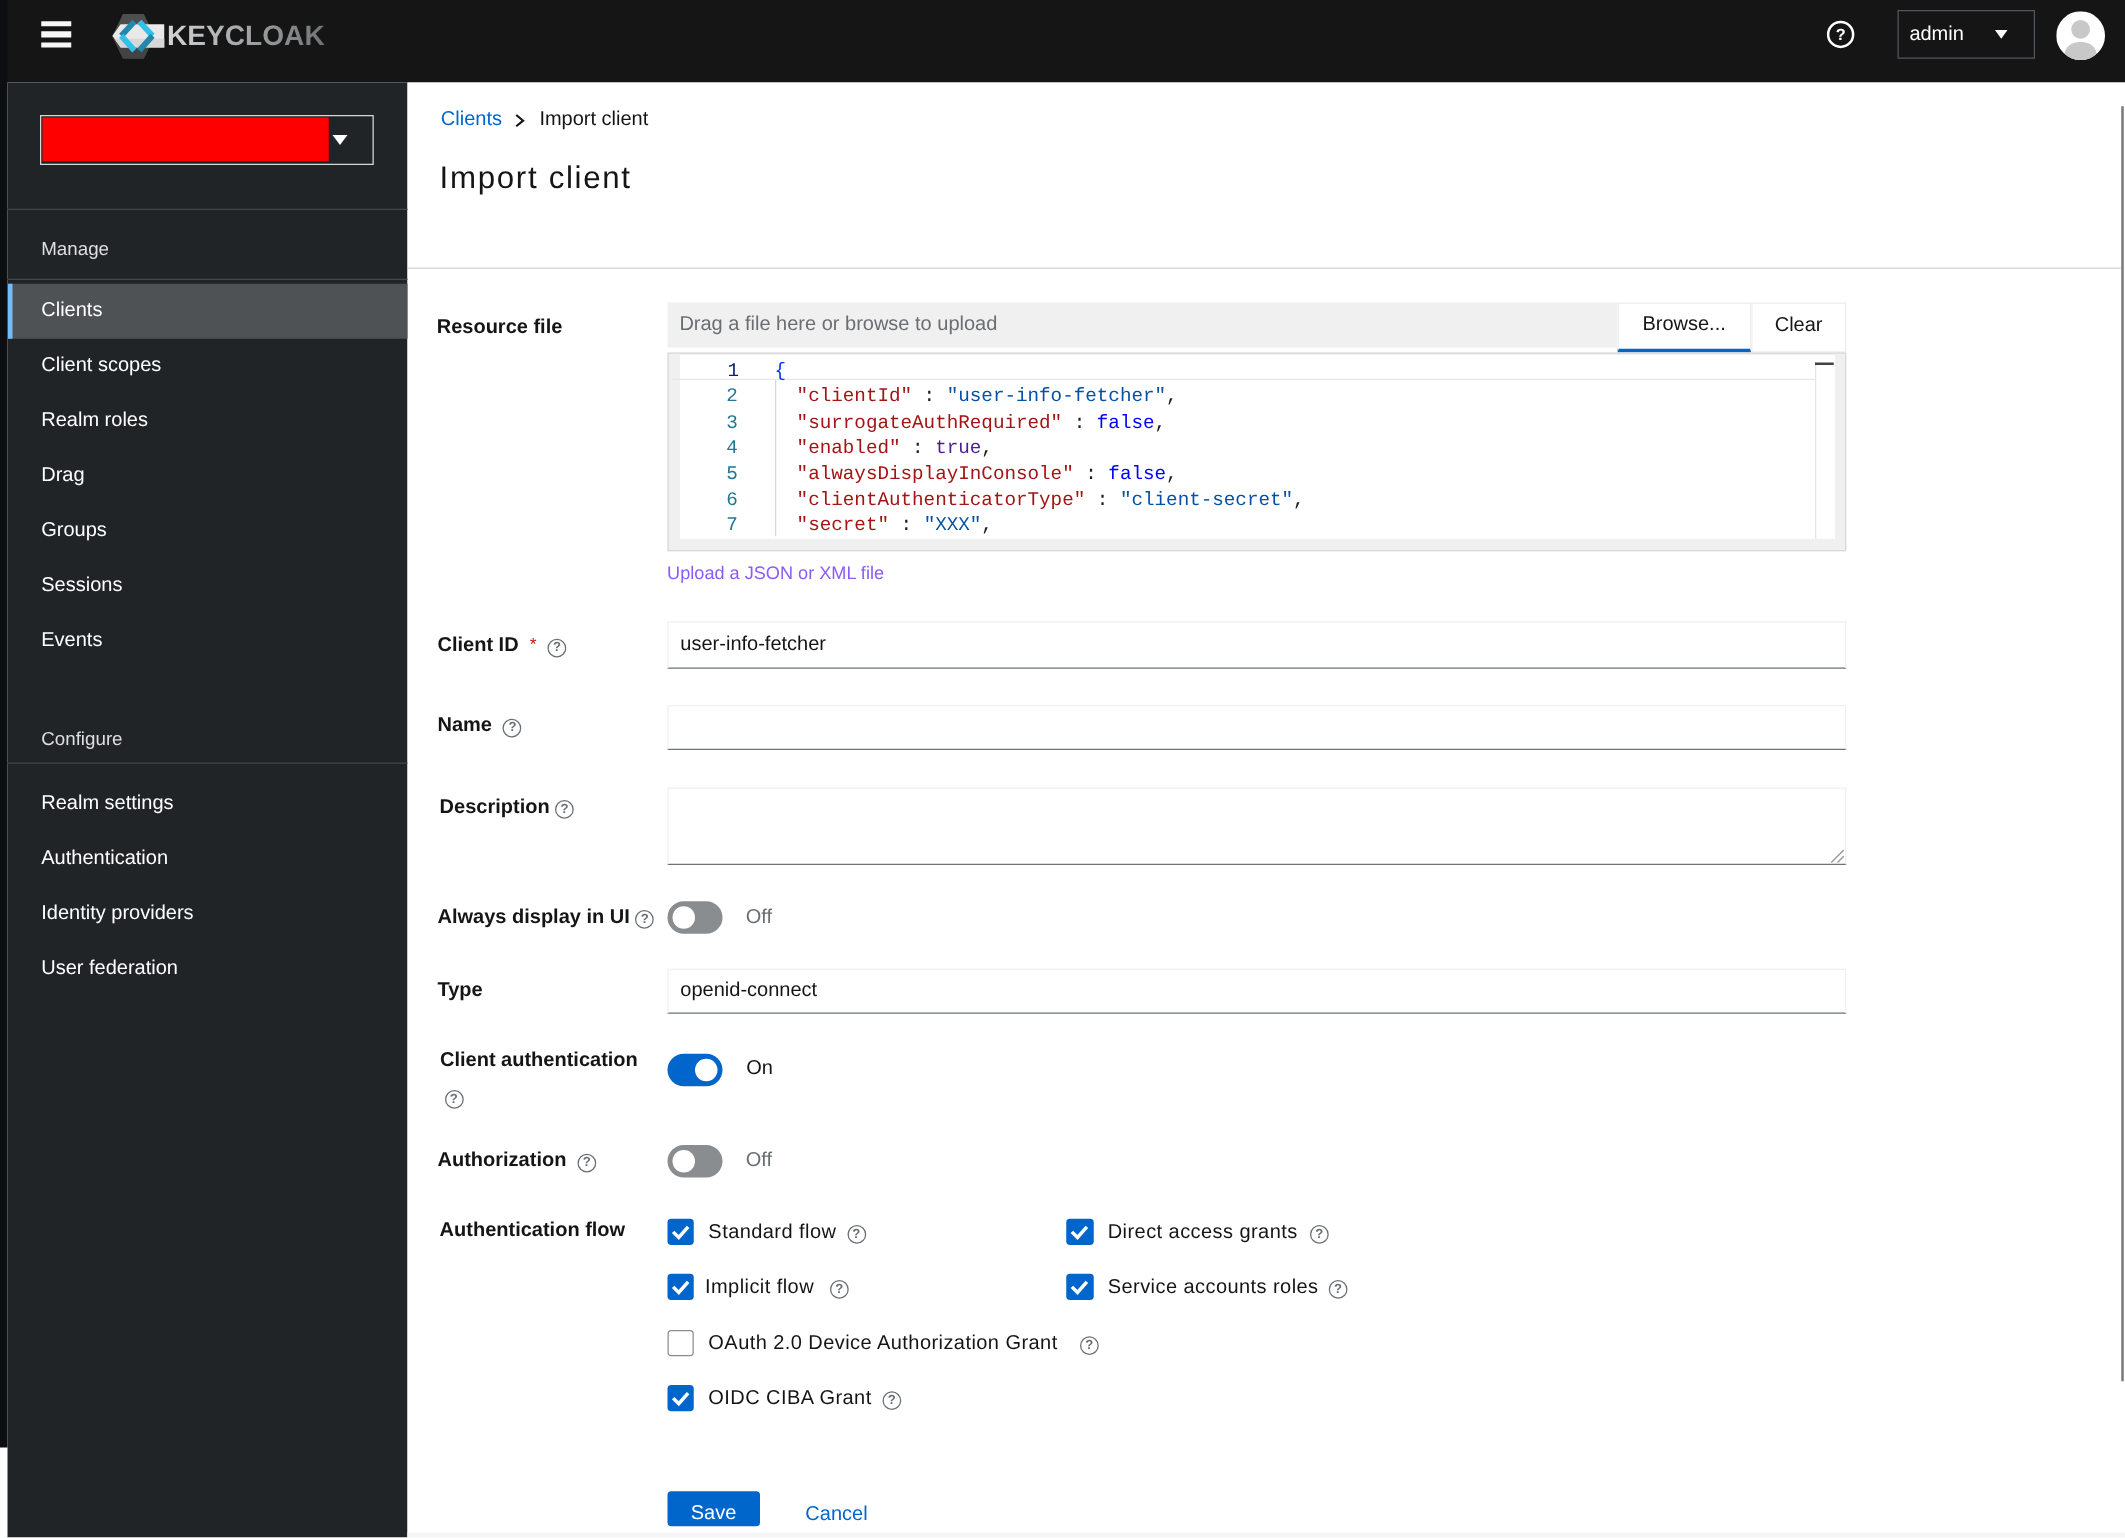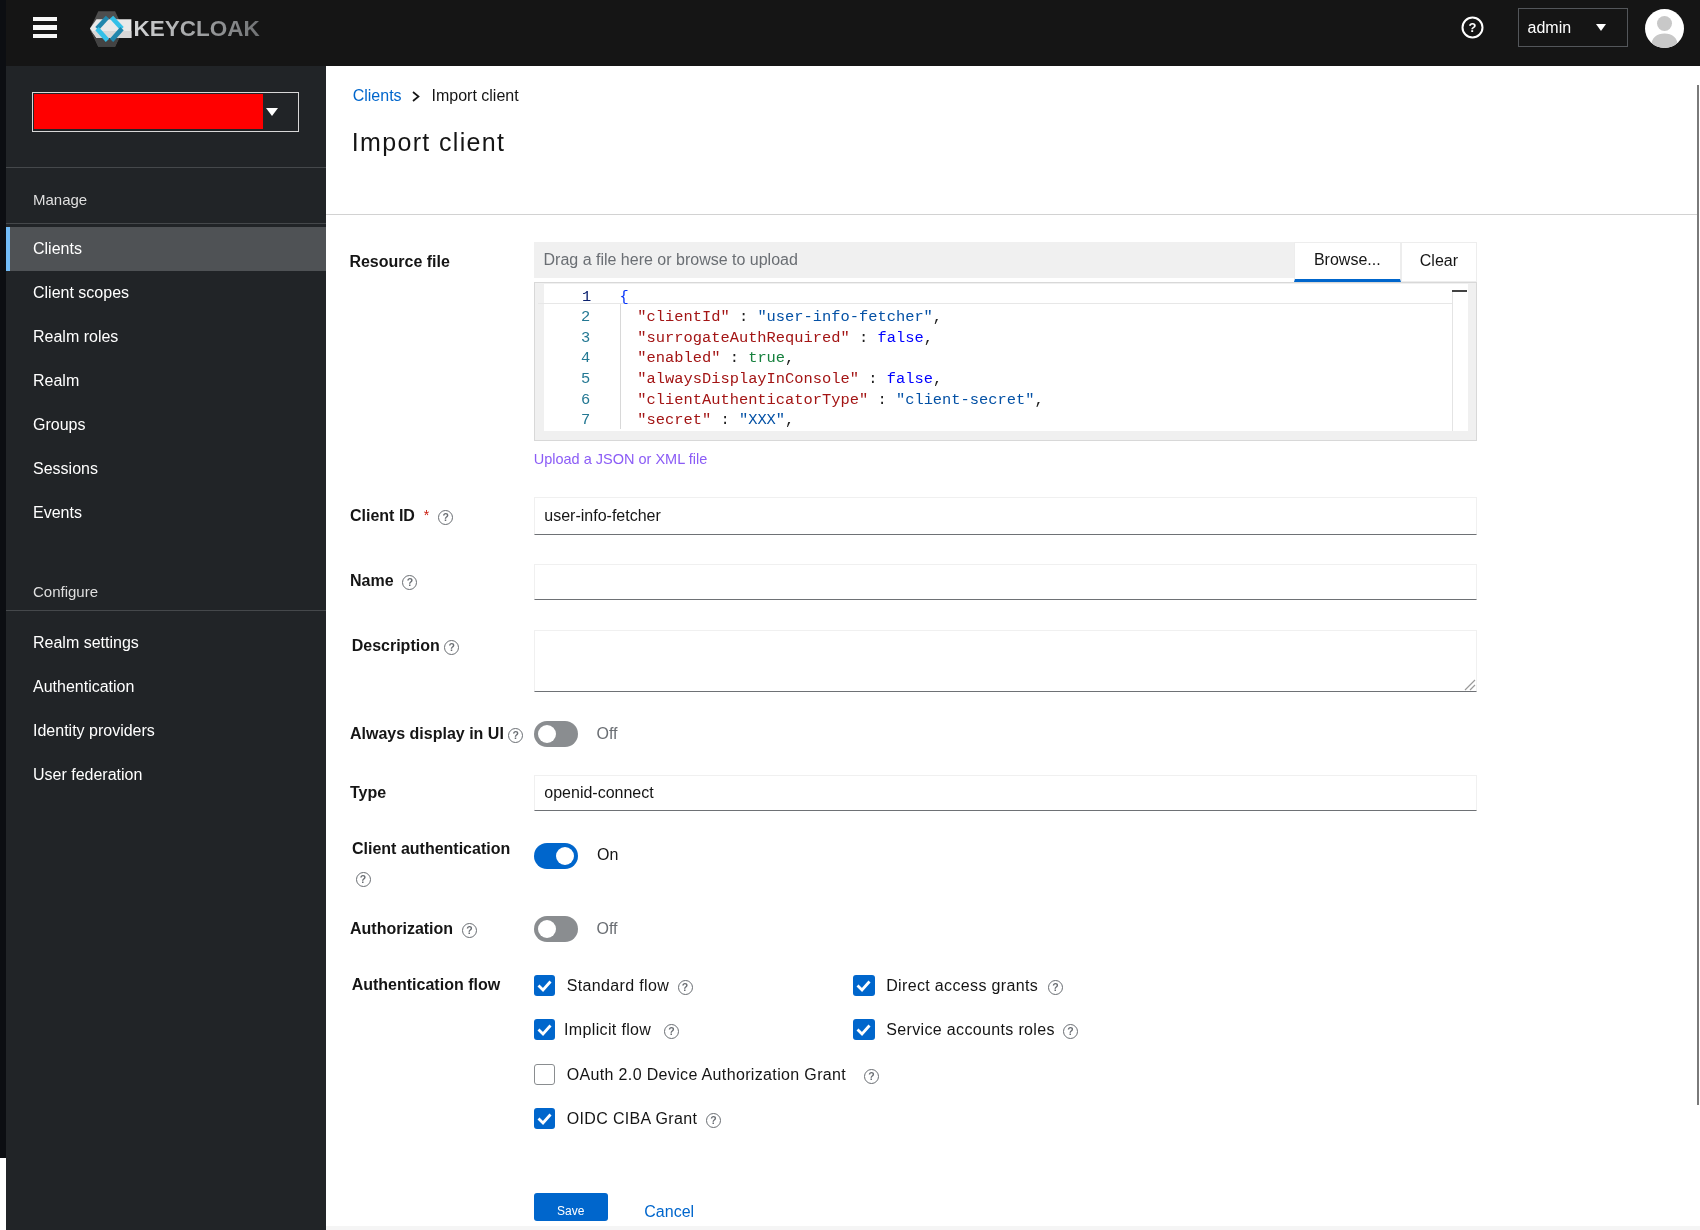--- a/index.html
+++ b/index.html
@@ -129,7 +129,7 @@
     <div class="abs" style="left:581px; top:328.9px; width:9px; text-align:right; color:#237893;">3</div>
     <div class="abs" style="left:637.3px; top:328.9px;"><span style="color:#a31515">"surrogateAuthRequired"</span><span style="color:#202020"> : </span><span style="color:#0000ff">false</span><span style="color:#202020">,</span></div>
     <div class="abs" style="left:581px; top:349.4px; width:9px; text-align:right; color:#237893;">4</div>
-    <div class="abs" style="left:637.3px; top:349.4px;"><span style="color:#a31515">"enabled"</span><span style="color:#202020"> : </span><span style="color:#15803d">true</span><span style="color:#202020">,</span></div>
+    <div class="abs" style="left:637.3px; top:349.4px;"><span style="color:#a31515">"enabled"</span><span style="color:#202020"> : </span><span style="color:#4c1d95">true</span><span style="color:#202020">,</span></div>
     <div class="abs" style="left:581px; top:370px; width:9px; text-align:right; color:#237893;">5</div>
     <div class="abs" style="left:637.3px; top:370px;"><span style="color:#a31515">"alwaysDisplayInConsole"</span><span style="color:#202020"> : </span><span style="color:#0000ff">false</span><span style="color:#202020">,</span></div>
     <div class="abs" style="left:581px; top:390.6px; width:9px; text-align:right; color:#237893;">6</div>

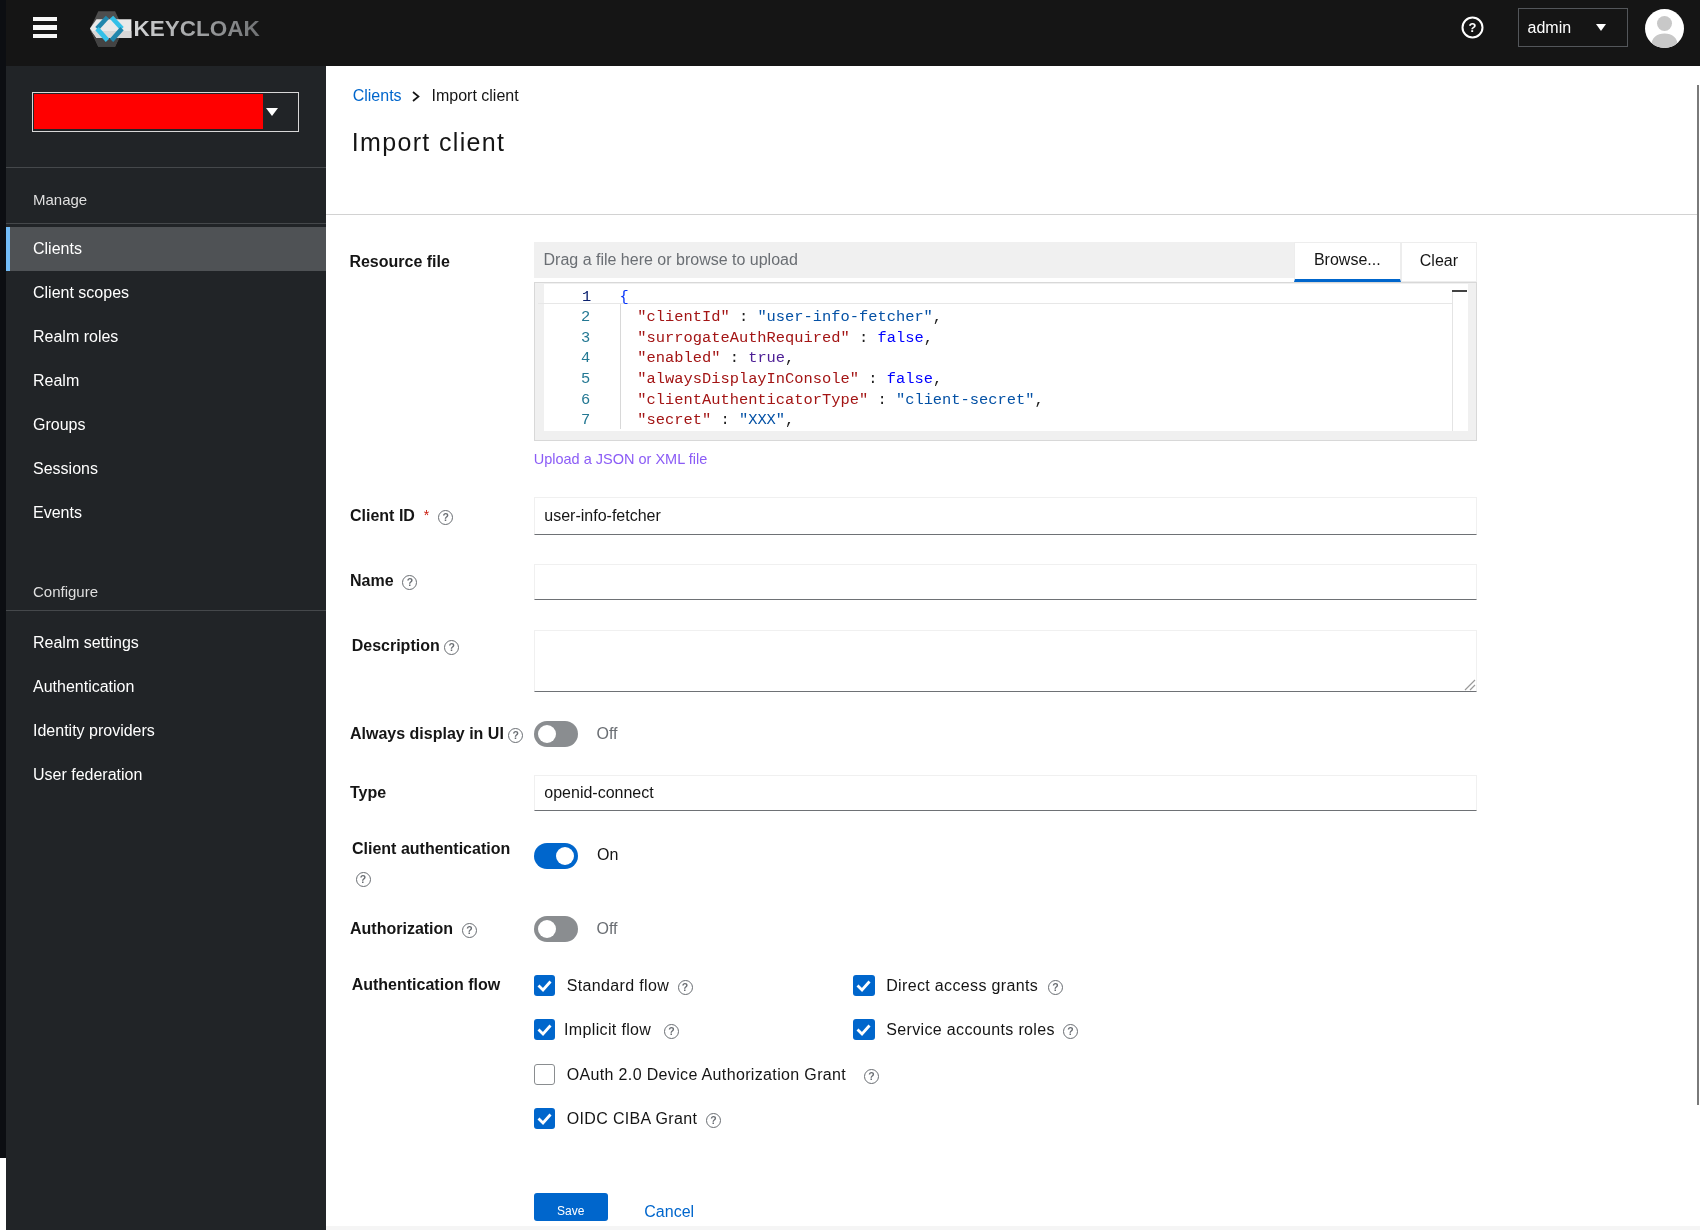--- a/index.html
+++ b/index.html
@@ -86,7 +86,7 @@
   <div class="abs navitem" style="top:239.5px">Clients</div>
   <div class="abs navitem" style="top:284px">Client scopes</div>
   <div class="abs navitem" style="top:328px">Realm roles</div>
-  <div class="abs navitem" style="top:372px">Realm</div>
+  <div class="abs navitem" style="top:372px">Drag</div>
   <div class="abs navitem" style="top:416px">Groups</div>
   <div class="abs navitem" style="top:460px">Sessions</div>
   <div class="abs navitem" style="top:504px">Events</div>

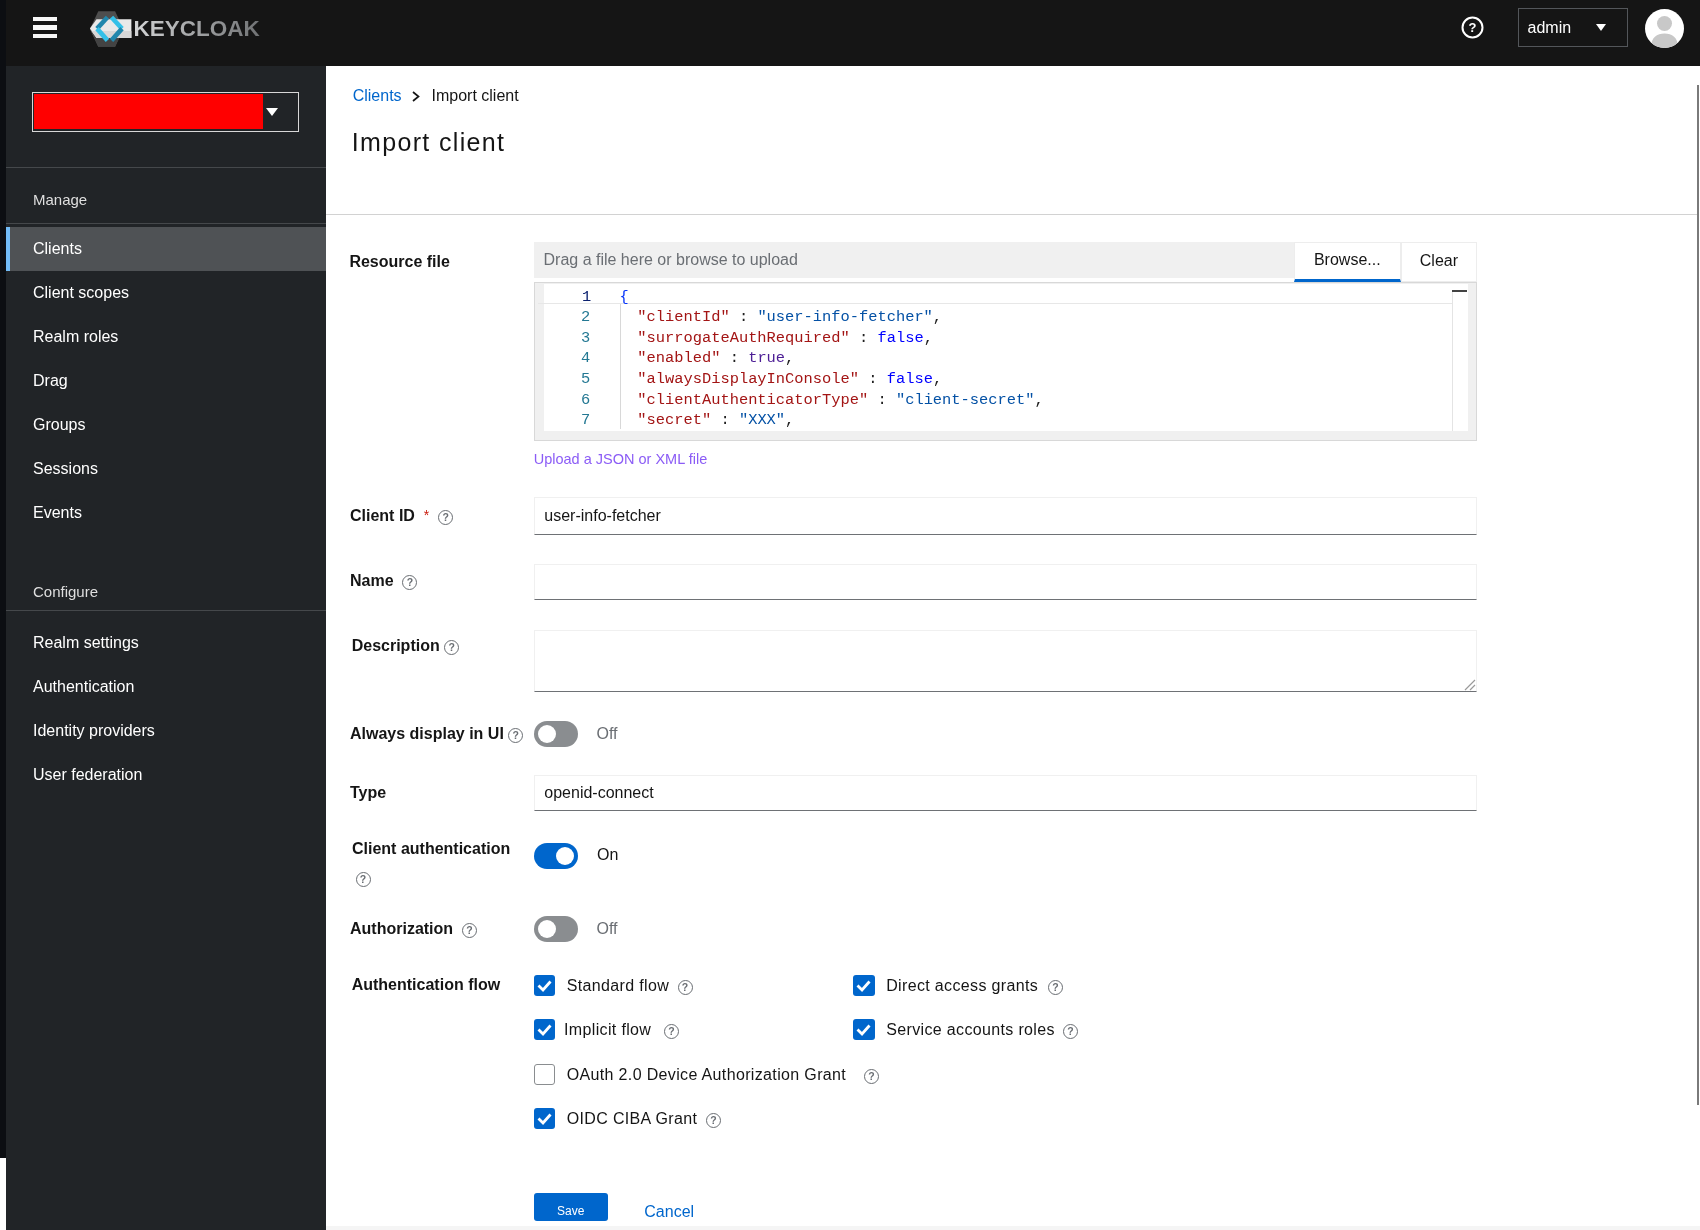--- a/index.html
+++ b/index.html
@@ -210,7 +210,7 @@
   </div>
 
   <div class="abs" style="left:325.5px; top:1225.5px; width:1374.5px; height:4.5px; background:#f5f5f5;"></div>
-  <div class="abs" style="left:534px; top:1193px; width:73.6px; height:28px; background:#0066cc; border-radius:3px; color:#fff; font-size:12px; text-align:center; line-height:36px;">Save</div>
+  <div class="abs" style="left:534px; top:1193px; width:73.6px; height:28px; background:#0066cc; border-radius:3px; color:#fff; font-size:16px; text-align:center; line-height:36px;">Save</div>
   <div class="abs" style="left:644.3px; top:1202.5px; font-size:16px; color:#0066cc;">Cancel</div>
 
   <div class="abs" style="left:1697.3px; top:85px; width:1.5px; height:1020px; background:#7a7a7a;"></div>

